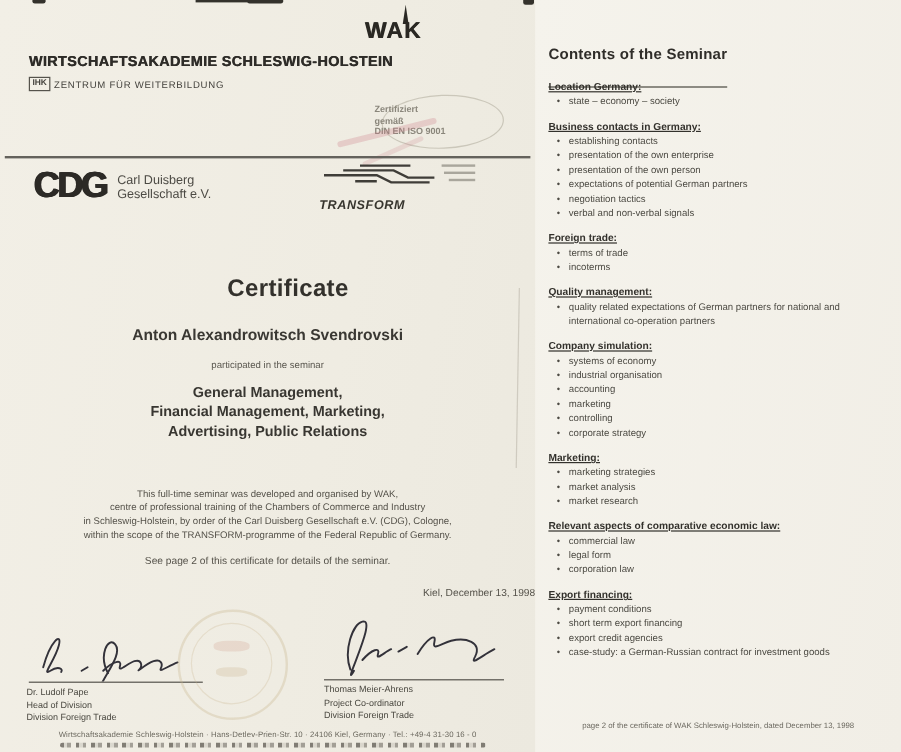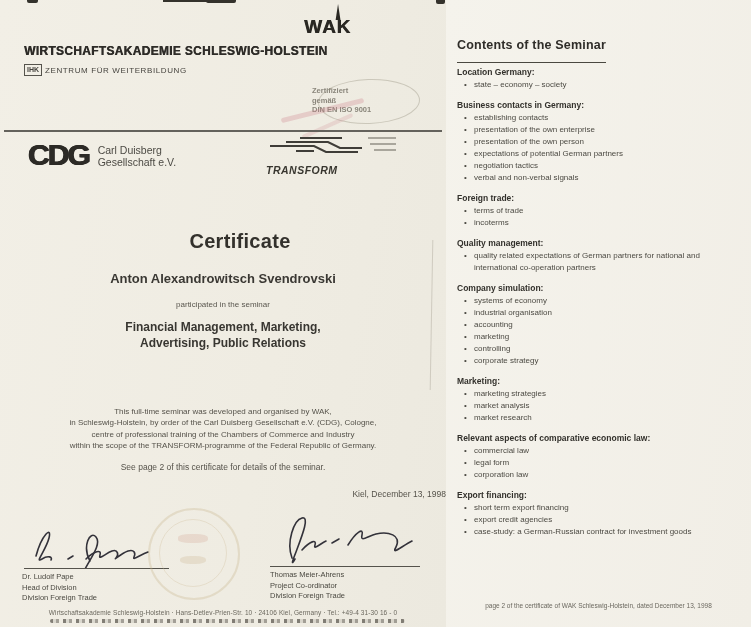--- a/index.html
+++ b/index.html
@@ -75,7 +75,7 @@
   .page-right{position:absolute;left:446px;top:0;width:305px;height:627px;
               background:linear-gradient(100deg,#f5f3ec,#f1eee6);}
   .contents-title{position:absolute;left:11px;top:38px;font-size:12.5px;font-weight:bold;
-                  color:#2f2d29;border-bottom:1.5px solid #4a4840;padding-bottom:10px;letter-spacing:0.2px;}
+                  color:#2f2d29;border-bottom:1.5px solid #4a4840;padding-bottom:20px;letter-spacing:0.2px;}
   .contents-body{position:absolute;left:11px;top:67px;width:288px;}
   .sec-h{font-size:8.5px;font-weight:bold;color:#33312c;margin:9px 0 2px;}
   .sec:first-child .sec-h{margin-top:0;}

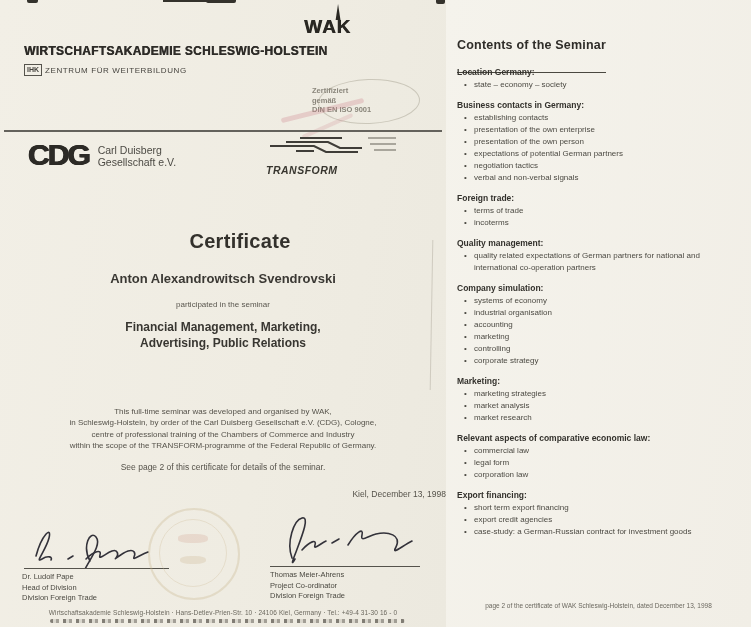--- a/index.html
+++ b/index.html
@@ -77,7 +77,7 @@
   .contents-title{position:absolute;left:11px;top:38px;font-size:12.5px;font-weight:bold;
                   color:#2f2d29;border-bottom:1.5px solid #4a4840;padding-bottom:20px;letter-spacing:0.2px;}
   .contents-body{position:absolute;left:11px;top:67px;width:288px;}
-  .sec-h{font-size:8.5px;font-weight:bold;color:#33312c;margin:9px 0 2px;}
+  .sec-h{font-size:8.5px;font-weight:bold;color:#33312c;margin:9px 0 2px;text-decoration:underline;}
   .sec:first-child .sec-h{margin-top:0;}
   .contents-body ul{list-style:none;margin:0;padding:0;}
   .contents-body li{position:relative;font-size:8px;line-height:12px;color:#4c4a43;padding-left:17px;}

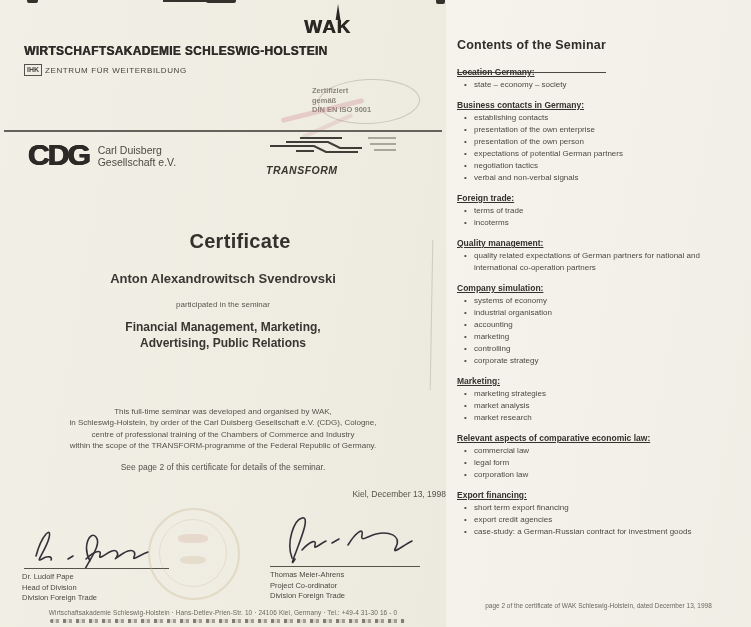--- a/index.html
+++ b/index.html
@@ -152,6 +152,7 @@
     <div class="recipient">Anton Alexandrowitsch Svendrovski</div>
     <div class="participated">participated in the seminar</div>
     <div class="seminar-title">
+        <div>General Management,</div>
         <div>Financial Management, Marketing,</div>
         <div>Advertising, Public Relations</div>
       </div>

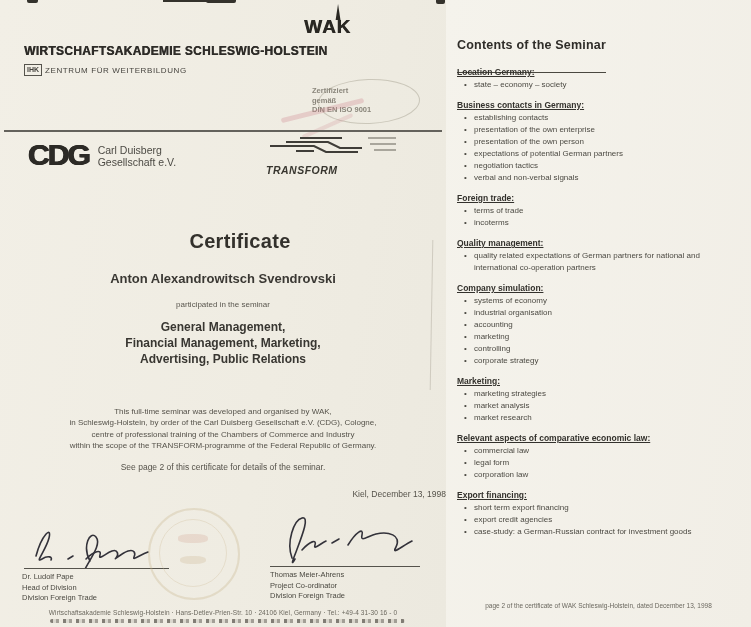--- a/index.html
+++ b/index.html
@@ -158,8 +158,8 @@
       </div>
     <div class="body-par">
         <div>This full-time seminar was developed and organised by WAK,</div>
+        <div>centre of professional training of the Chambers of Commerce and Industry</div>
         <div>in Schleswig-Holstein, by order of the Carl Duisberg Gesellschaft e.V. (CDG), Cologne,</div>
-        <div>centre of professional training of the Chambers of Commerce and Industry</div>
         <div>within the scope of the TRANSFORM-programme of the Federal Republic of Germany.</div>
       </div>
     <div class="see-page">See page 2 of this certificate for details of the seminar.</div>

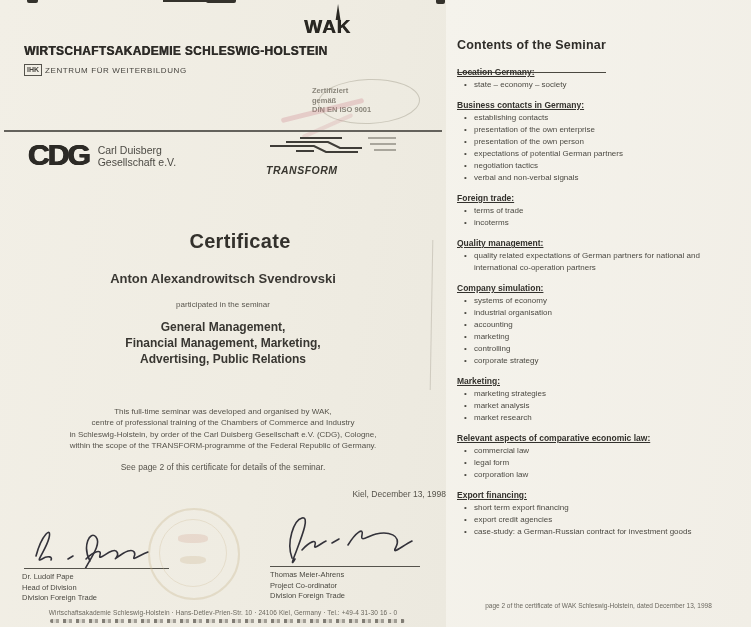--- a/index.html
+++ b/index.html
@@ -273,6 +273,7 @@
         <div class="sec">
           <div class="sec-h">Export financing:</div>
           <ul>
+            <li>payment conditions</li>
             <li>short term export financing</li>
             <li>export credit agencies</li>
             <li>case-study: a German-Russian contract for investment goods</li>

